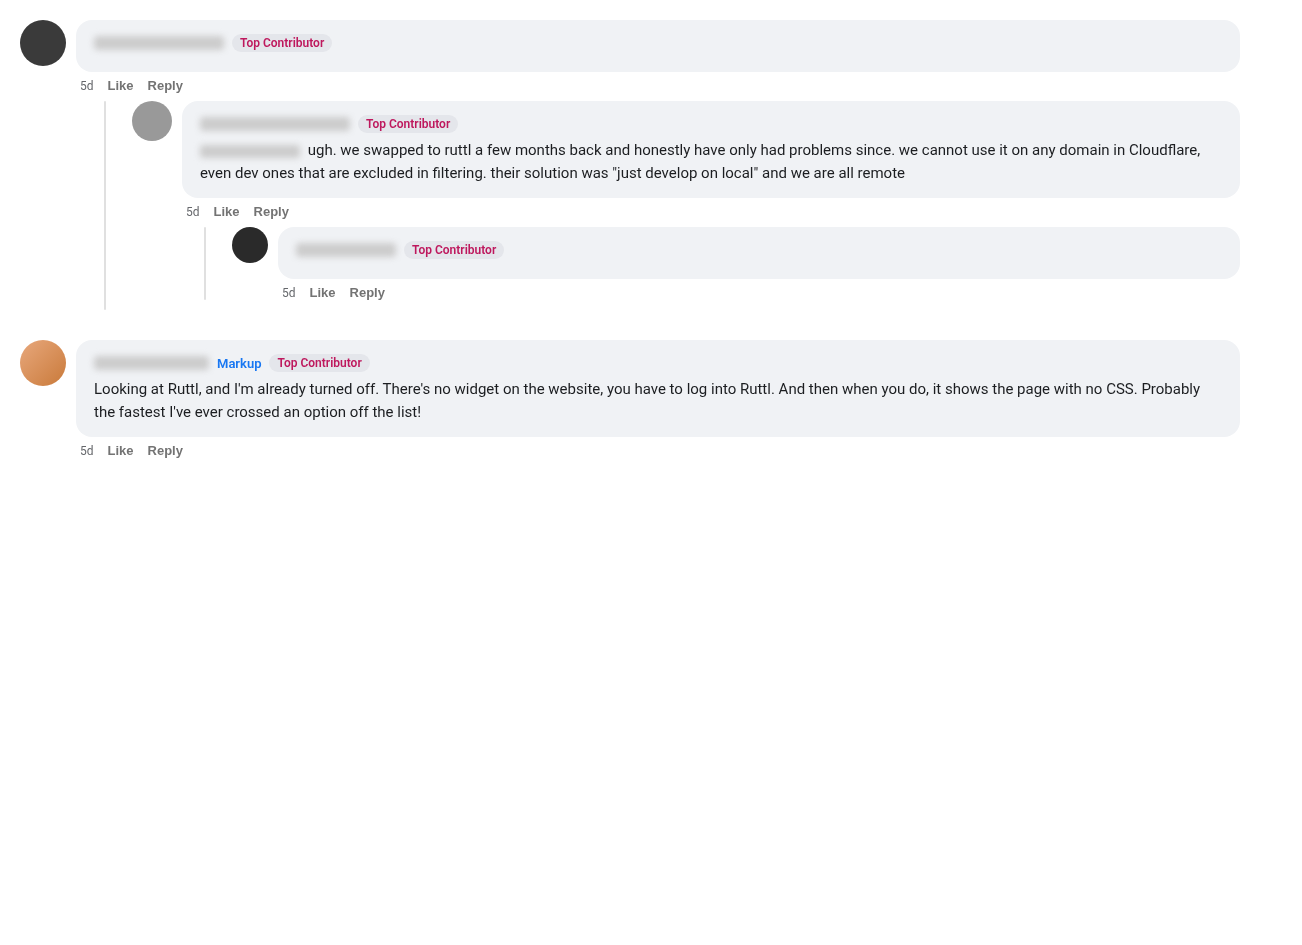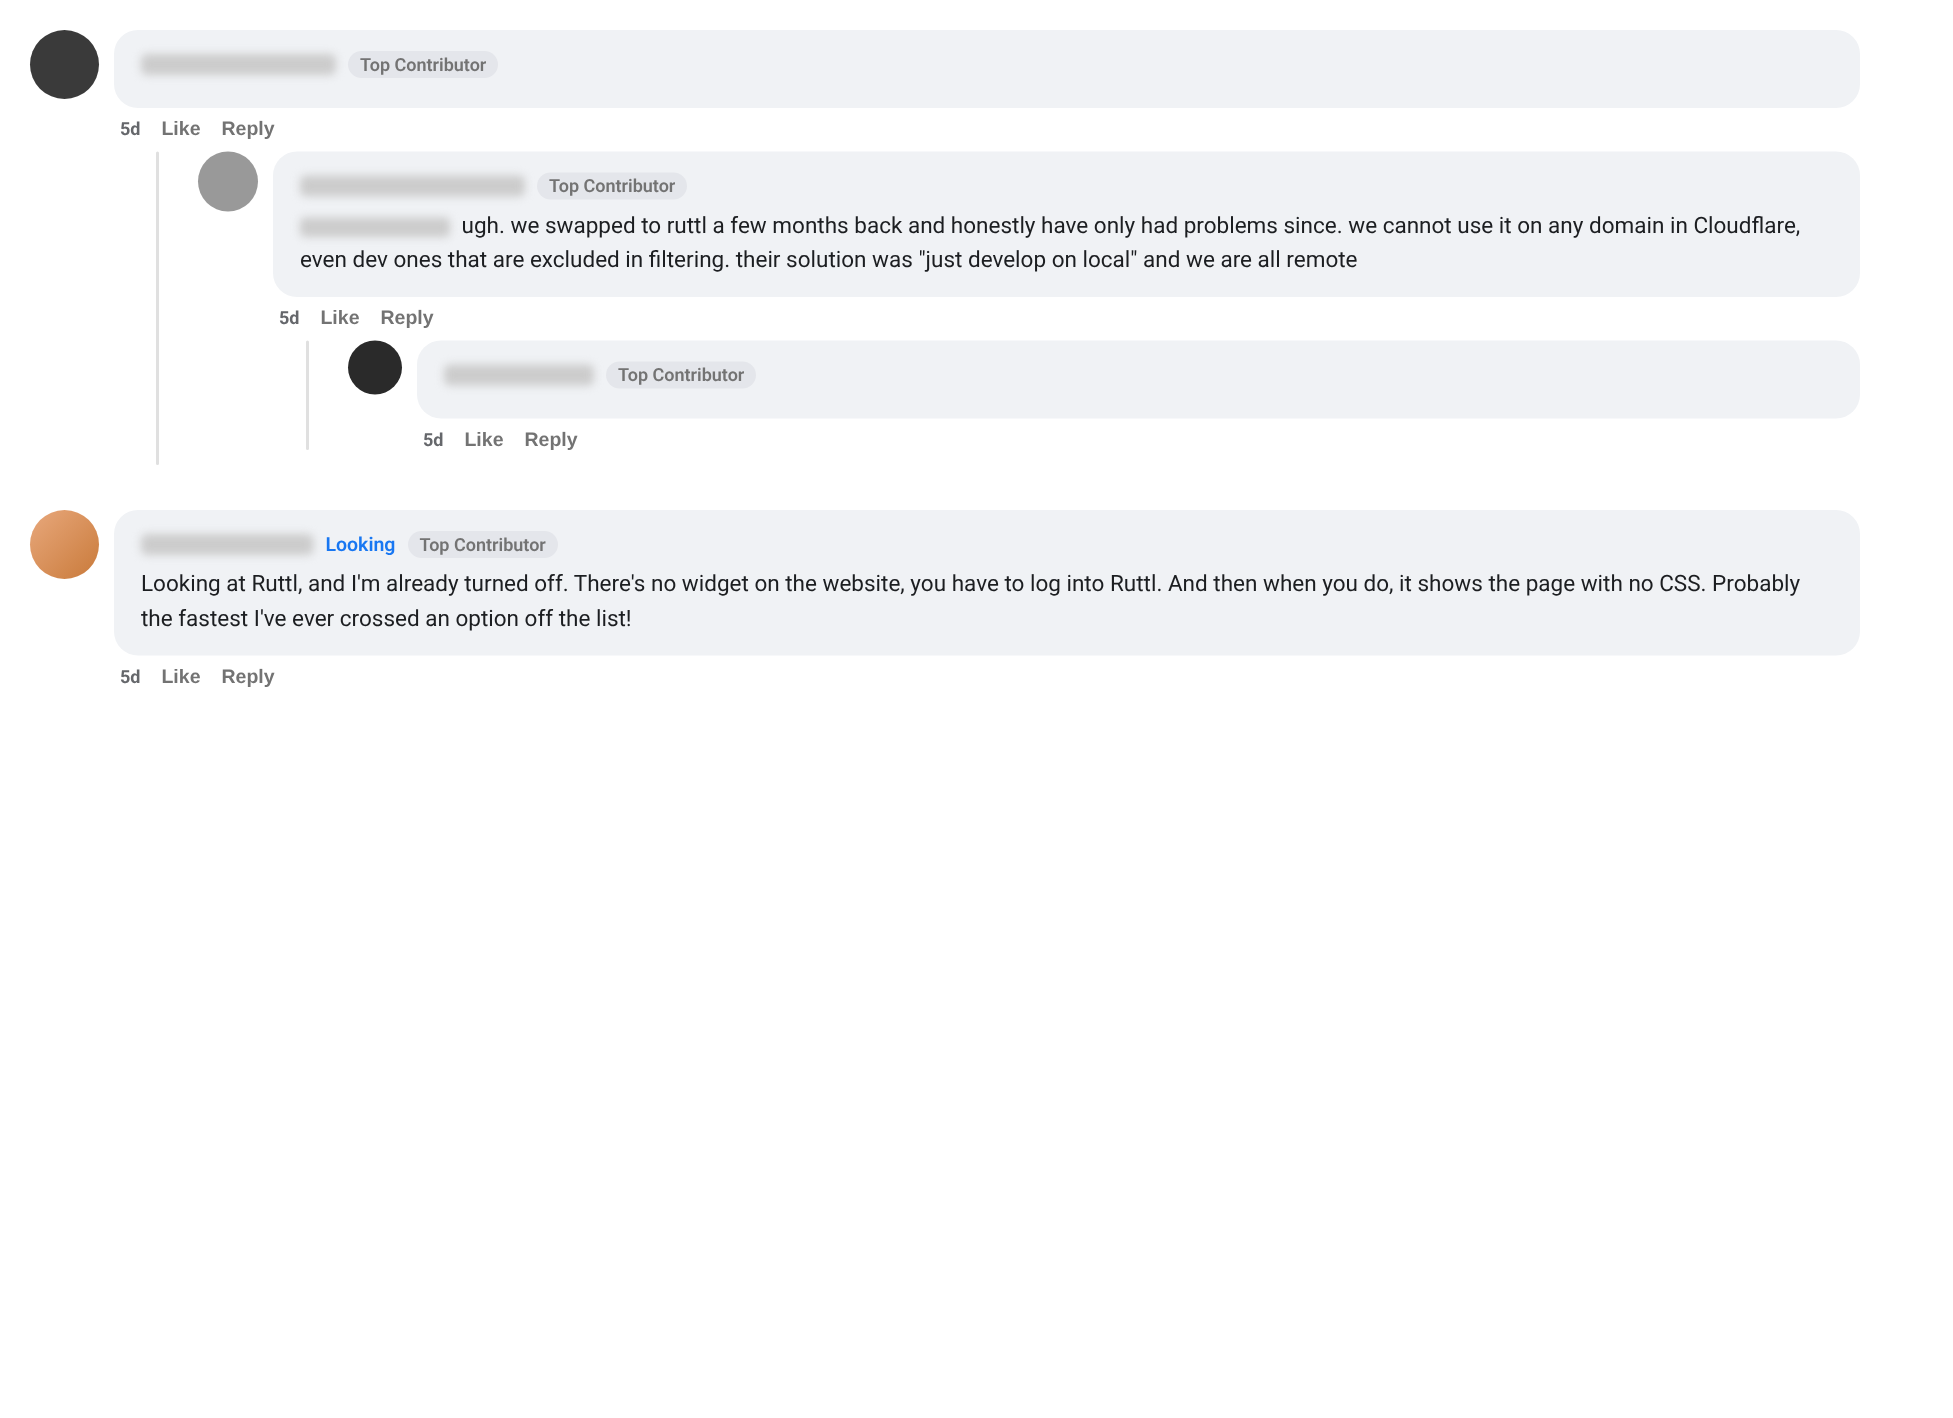--- a/index.html
+++ b/index.html
@@ -85,7 +85,7 @@
 
     .badge-top-contributor {
       background: #e4e6eb;
-      color: #737373;
+      color: #be185d;
       font-size: 12px;
       font-weight: 600;
       padding: 2px 8px;

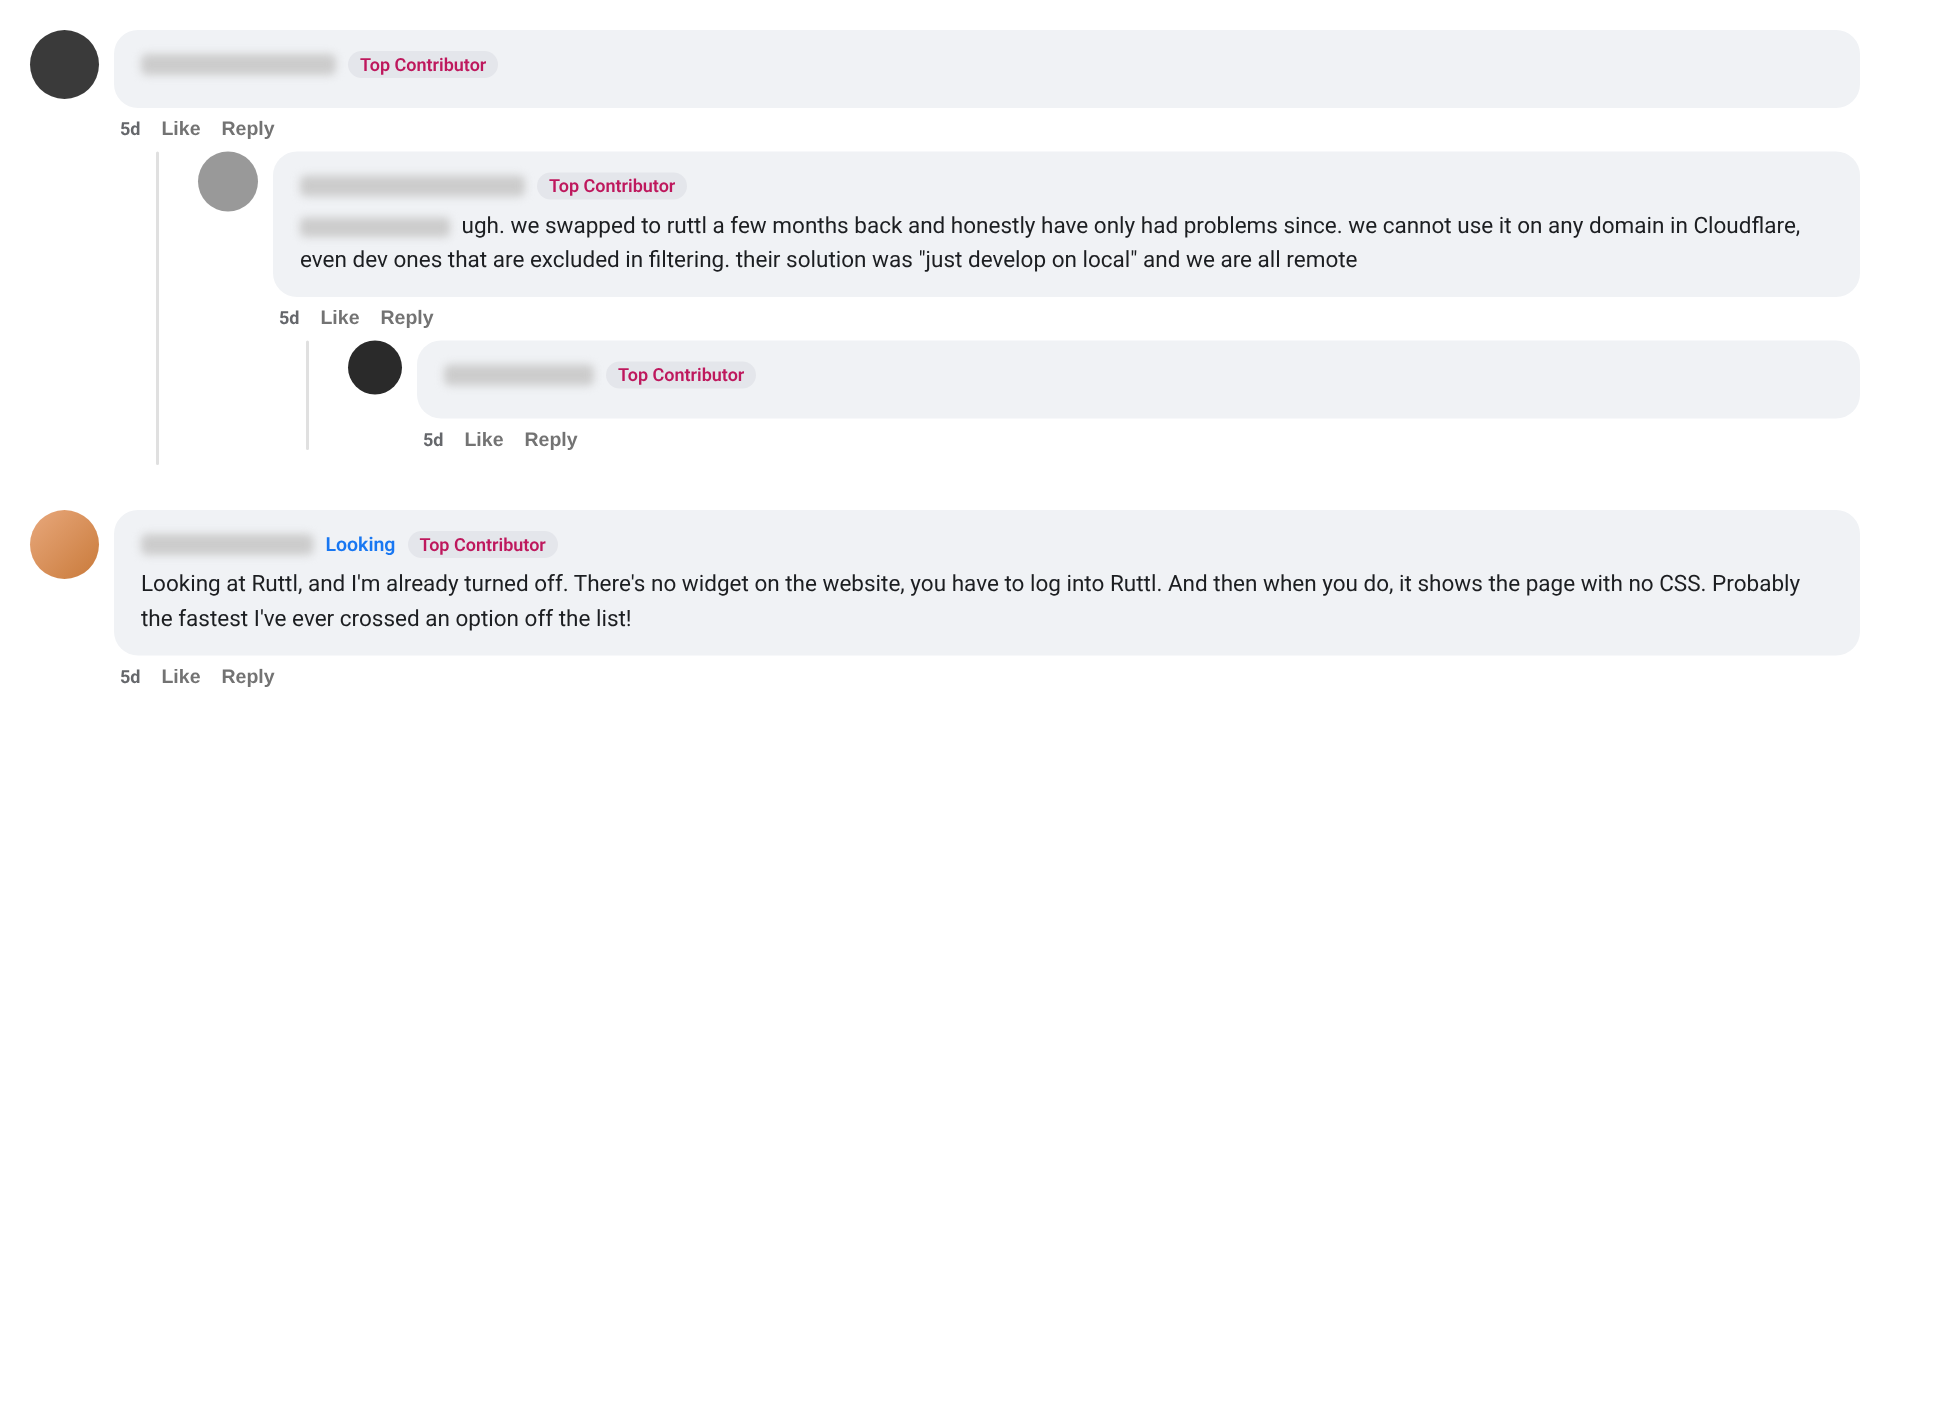--- a/index.html
+++ b/index.html
@@ -132,7 +132,7 @@
     .action-time {
       font-size: 12px;
       color: #65676b;
-      font-weight: 700;
+      font-weight: 400;
     }
 
     .action-btn {

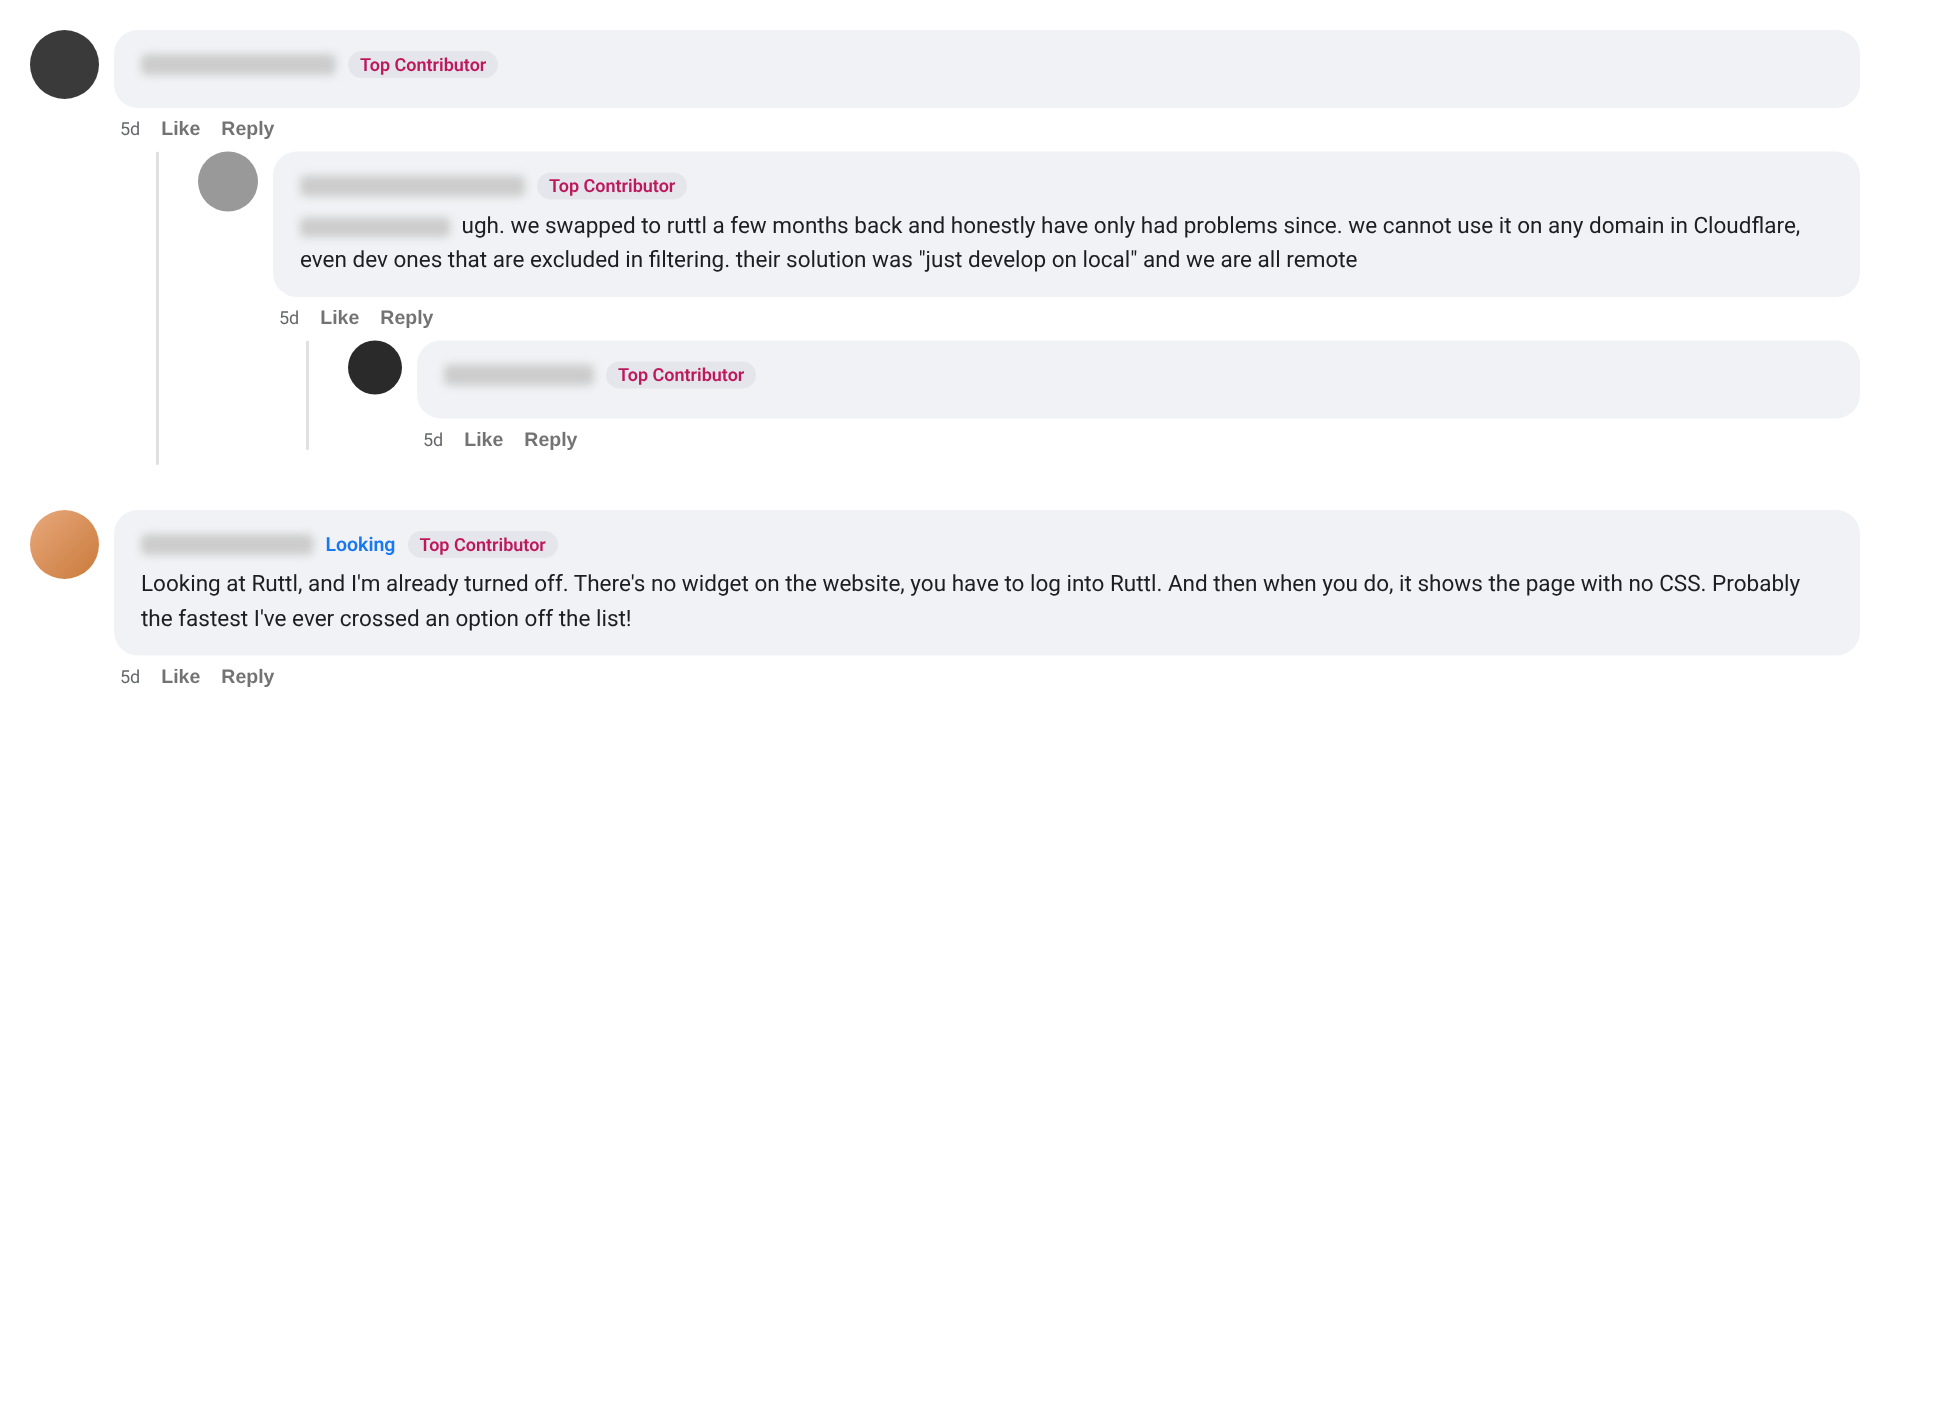--- a/index.html
+++ b/index.html
@@ -250,7 +250,7 @@
       <div class="comment-bubble">
         <div class="comment-header">
           <span class="username-blur" style="width:115px;"></span>
-          <span class="badge-author">Looking</span>
+          <span class="badge-author">Markup</span>
           <span class="badge-top-contributor">Top Contributor</span>
         </div>
         <div class="comment-text">Looking at Ruttl, and I'm already turned off. There's no widget on the website, you have to log into Ruttl. And then when you do, it shows the page with no CSS. Probably the fastest I've ever crossed an option off the list!</div>

